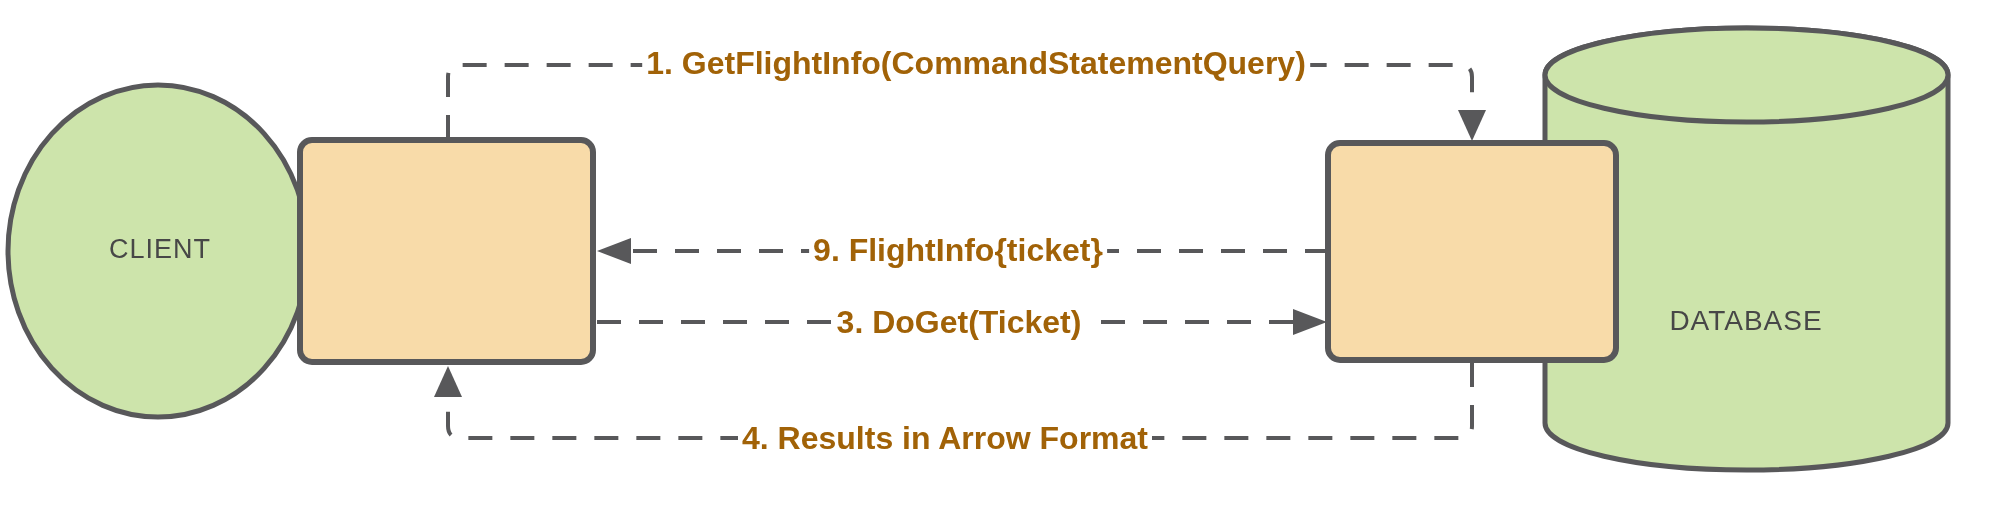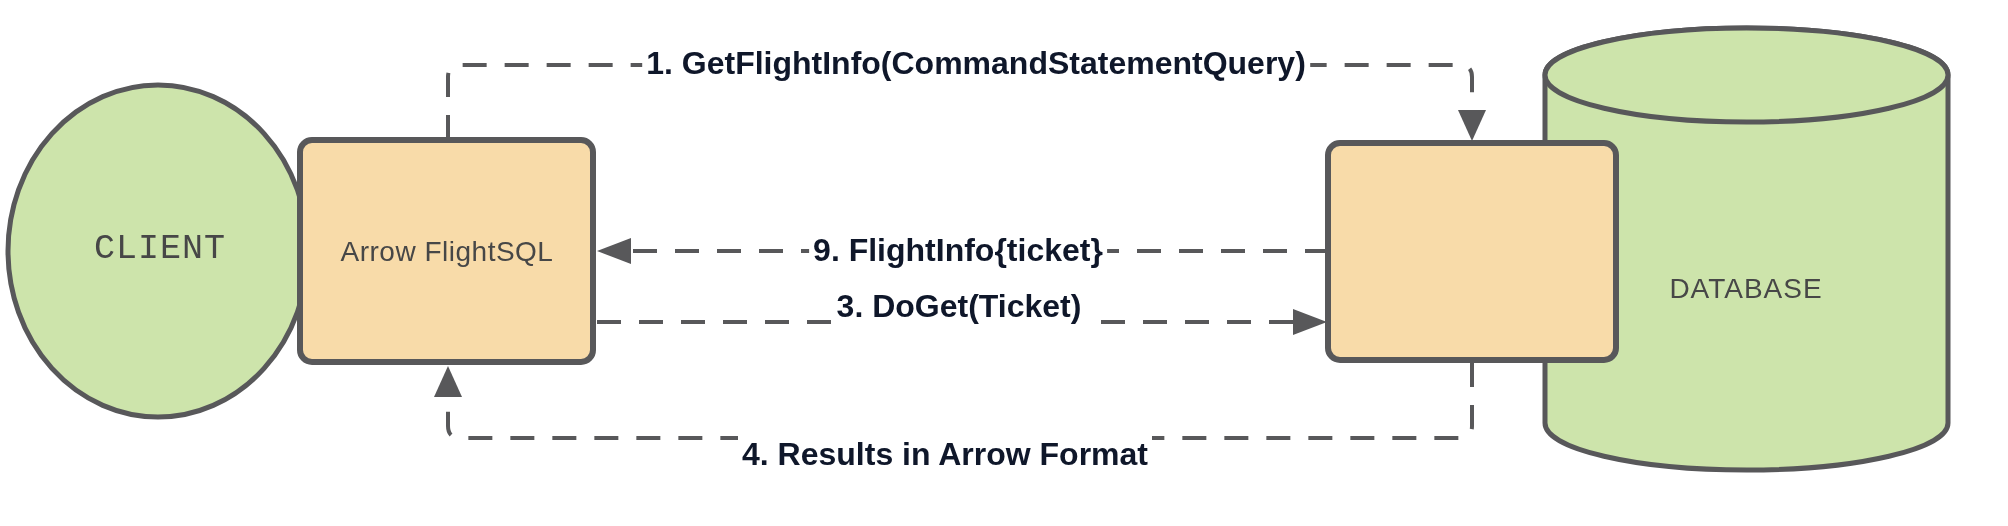--- a/index.html
+++ b/index.html
@@ -41,7 +41,7 @@
   .msg {
     position: absolute;
     transform: translate(-50%, -50%);
-    color: #0f172a;
+    color: #a16207;
     font-size: 32px;
     font-weight: bold;
     white-space: nowrap;

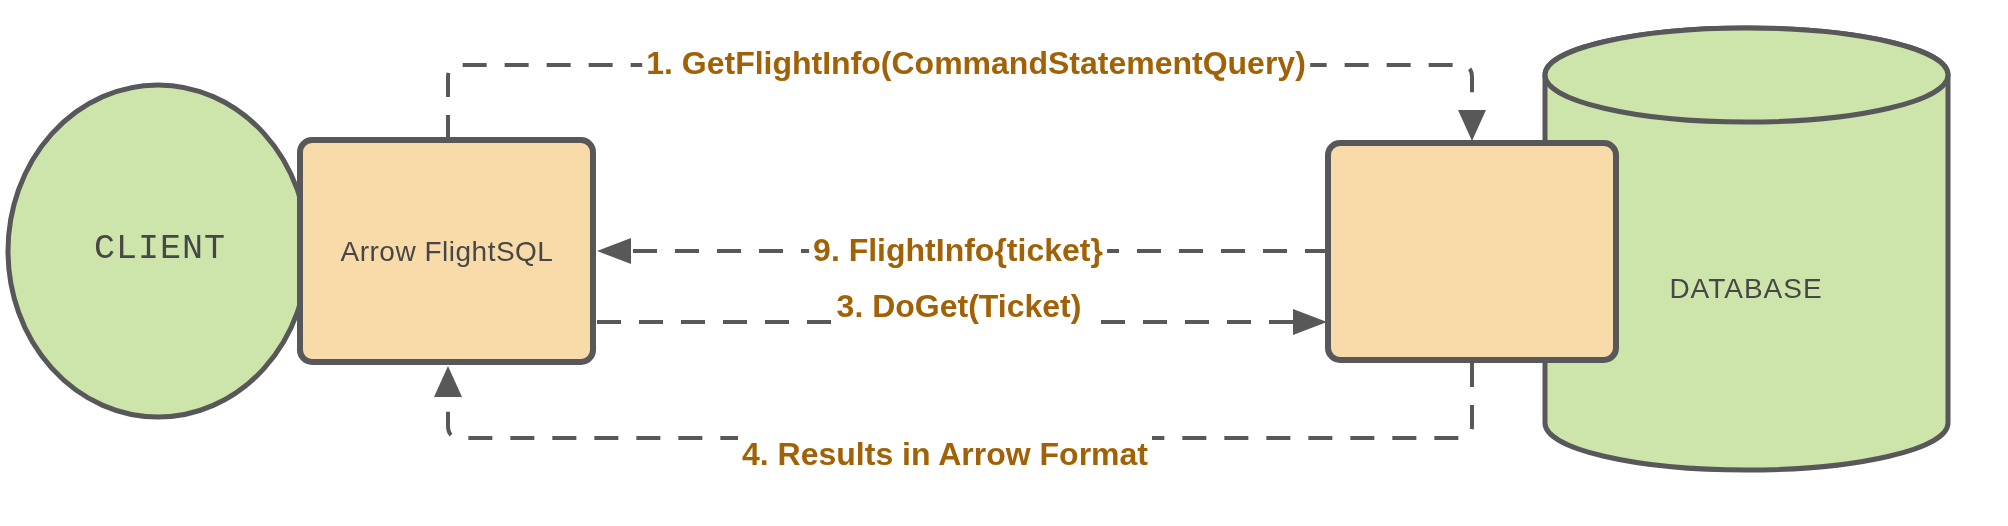--- a/index.html
+++ b/index.html
@@ -31,9 +31,8 @@
     letter-spacing: 0.5px;
   }
   .label.client {
-    font-size: 35px;
+    font-size: 27px;
     letter-spacing: 1px;
-    font-family: Liberation Mono, monospace;
   }
   .label.database {
     letter-spacing: 1px;

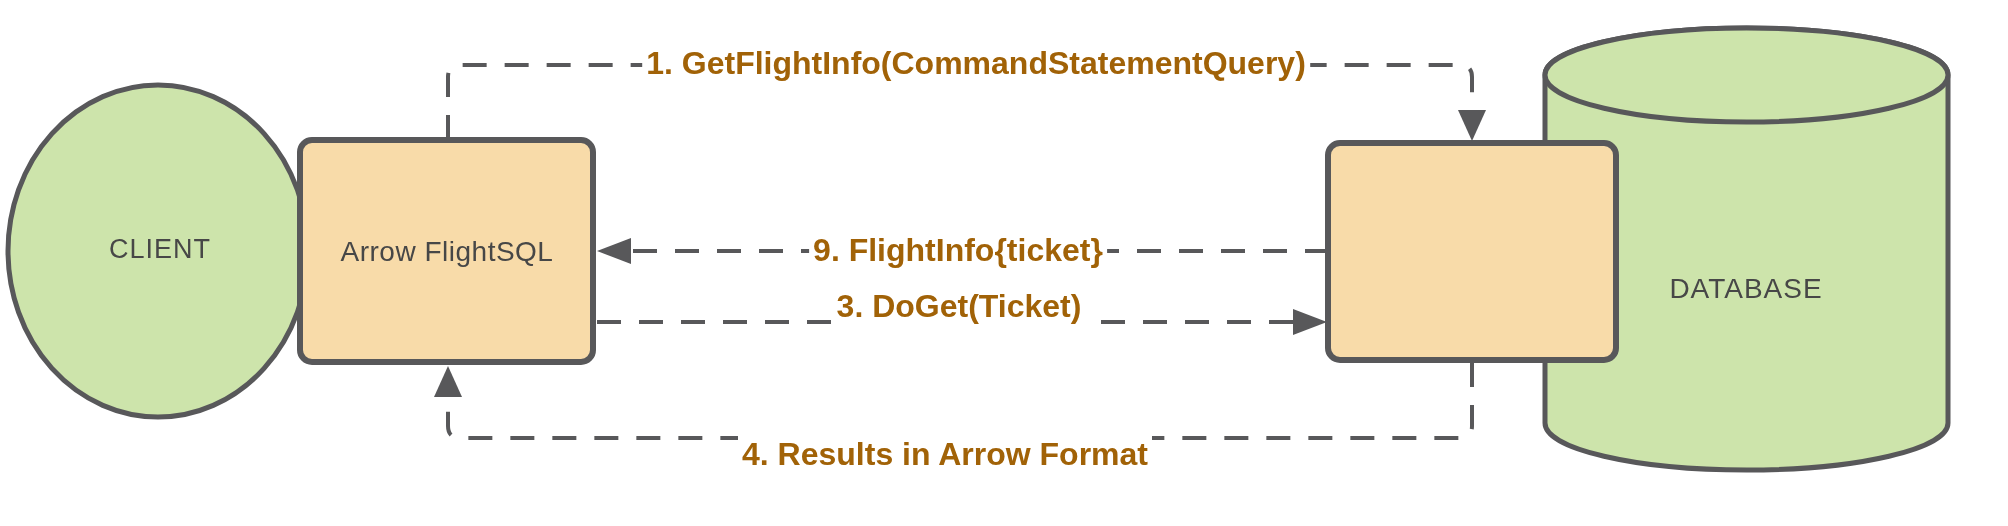--- a/index.html
+++ b/index.html
@@ -80,7 +80,6 @@
 
   <div class="label client" style="left:160px; top:250px;">CLIENT</div>
 
-  <div class="label" style="left:447px; top:251px;">Arrow FlightSQL</div>
 
 
   <div class="label database" style="left:1746px; top:288px;">DATABASE</div>

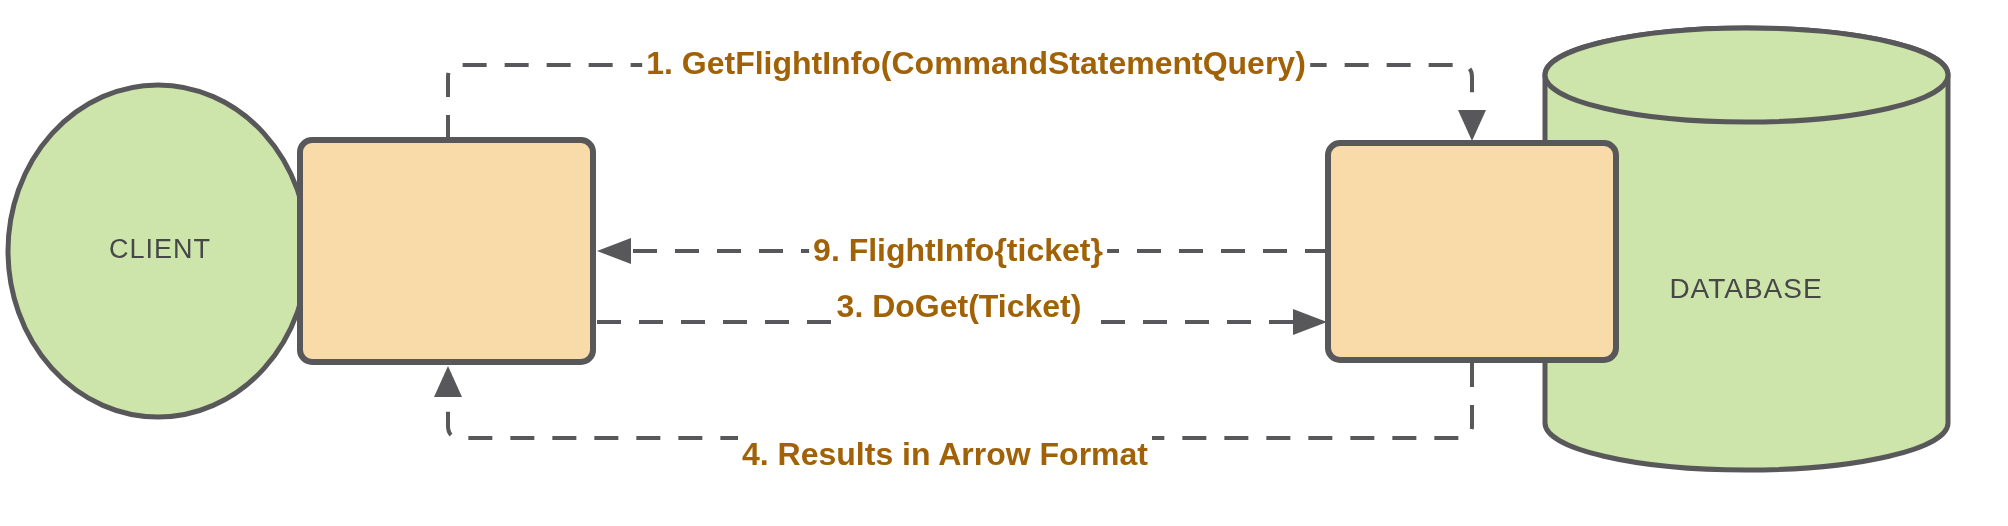--- a/index.html
+++ b/index.html
@@ -88,7 +88,7 @@
 
   <div class="msg" style="left:958px; top:250px;">9. FlightInfo{ticket}</div>
 
-  <div class="msg" style="left:959px; top:306px;">3. DoGet(Ticket)</div>
+  <div class="msg" style="left:959px; top:322px;">3. DoGet(Ticket)</div>
 
   <div class="msg" style="left:945px; top:438px;margin-top:16px;">4. Results in Arrow Format</div>
 

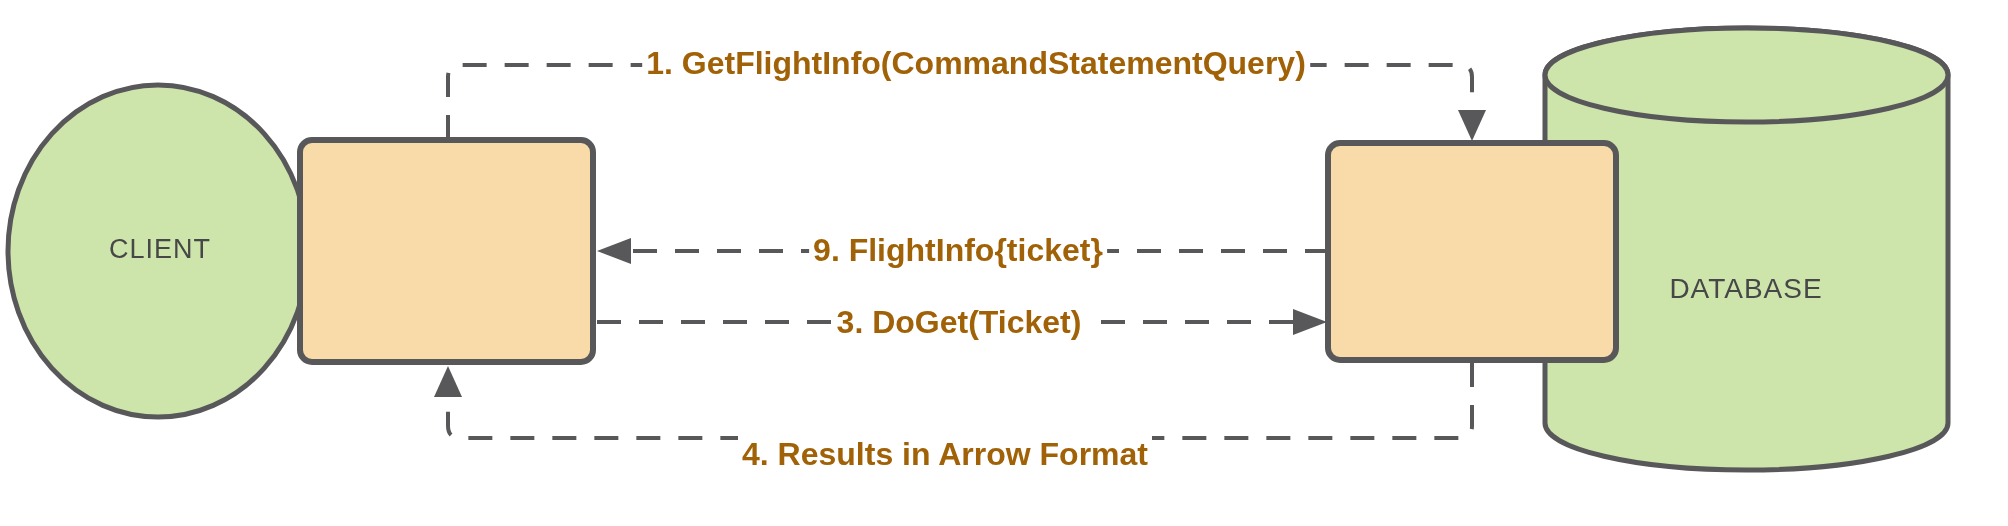--- a/index.html
+++ b/index.html
@@ -36,6 +36,7 @@
   }
   .label.database {
     letter-spacing: 1px;
+    margin-top: 32px;
   }
   .msg {
     position: absolute;

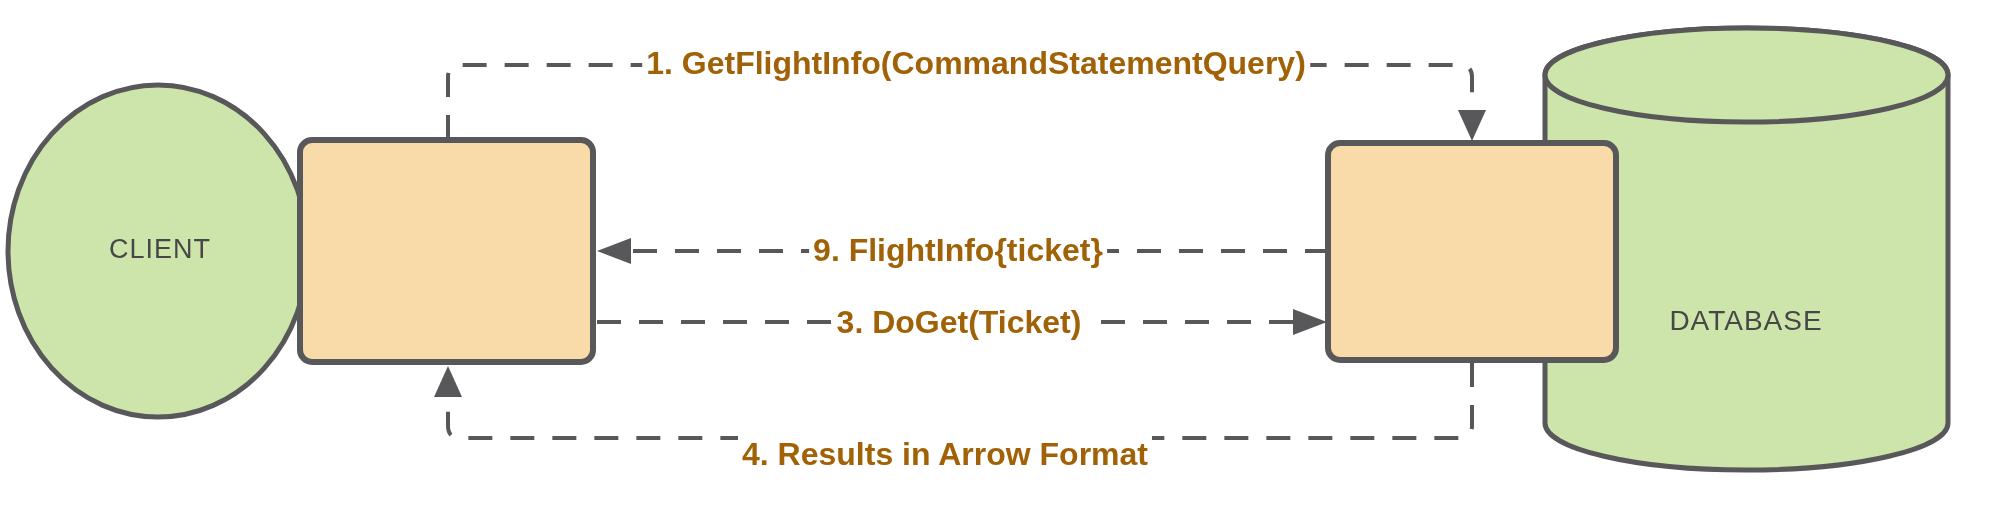--- a/index.html
+++ b/index.html
@@ -91,7 +91,7 @@
 
   <div class="msg" style="left:959px; top:322px;">3. DoGet(Ticket)</div>
 
-  <div class="msg" style="left:945px; top:438px;margin-top:16px;">4. Results in Arrow Format</div>
+  <div class="msg" style="left:945px; top:438px;">4. Results in Arrow Format</div>
 
 </div>
 

